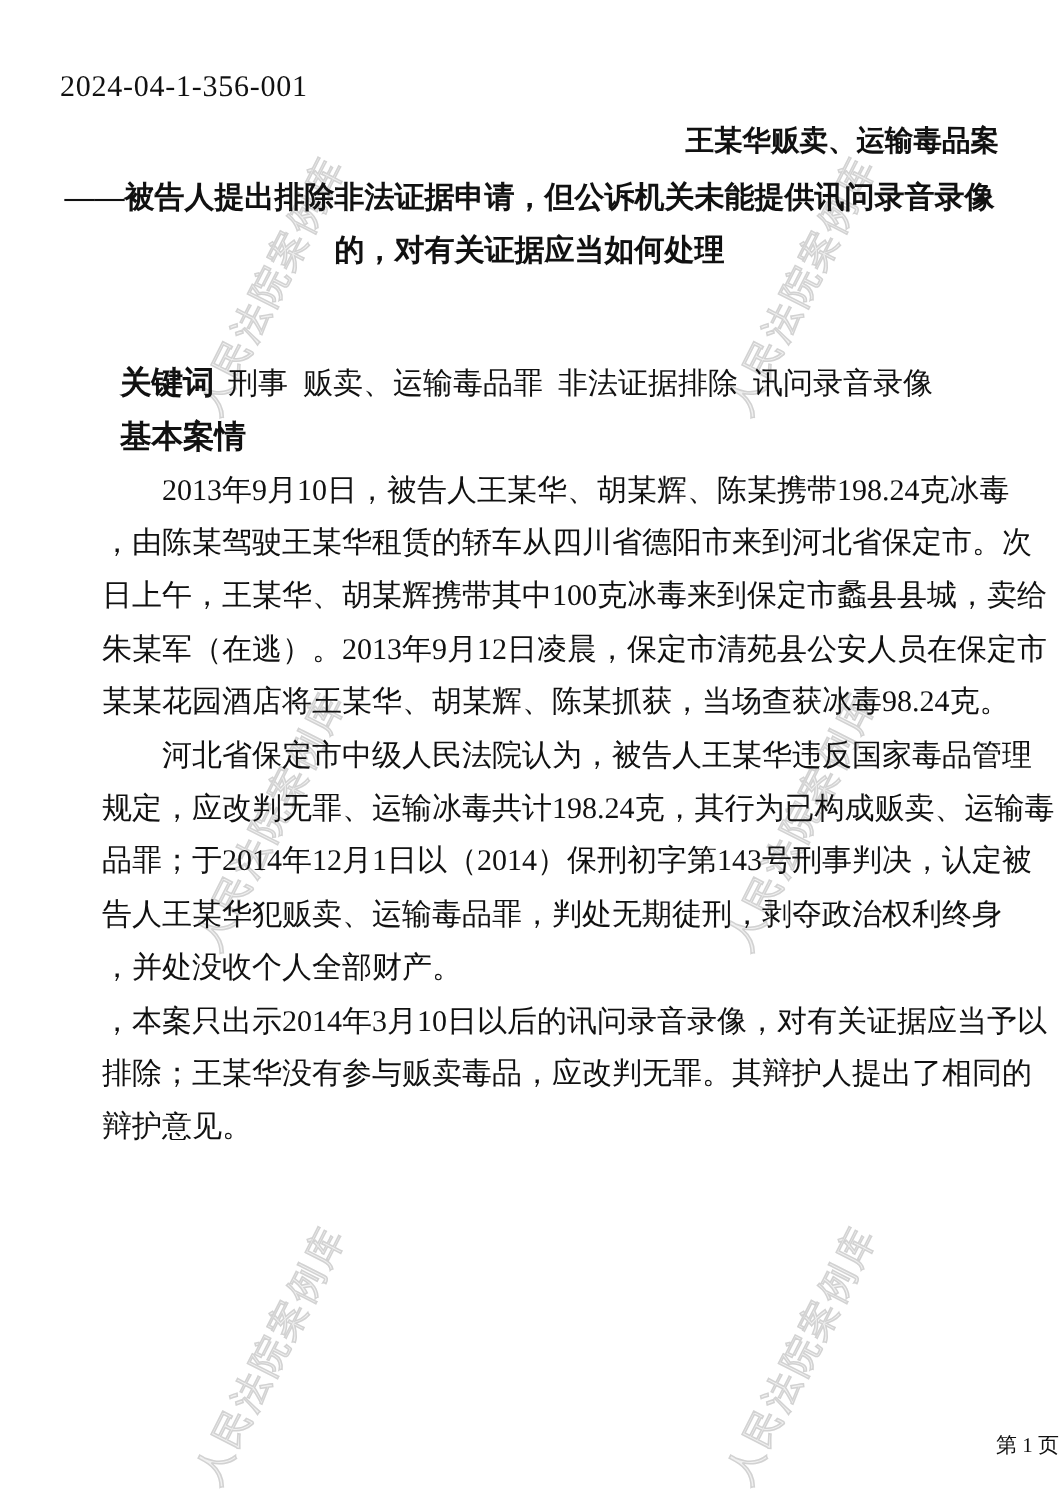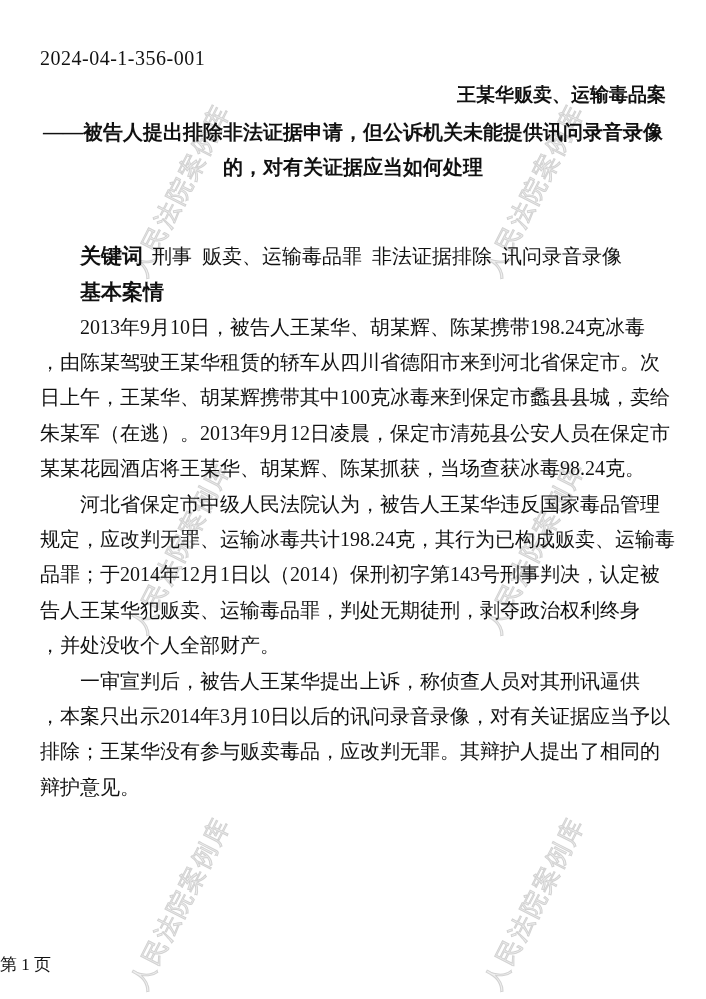--- a/index.html
+++ b/index.html
@@ -38,7 +38,7 @@
     font-weight:bold; font-size:21px; line-height:35.4px; padding-left:40px;
   }
   .paragraphs { font-size:20px; }
-  .paragraphs .line { line-height:35.4px; height:35.4px; white-space:nowrap; }
+  .paragraphs .line { line-height:35.4px; height:35.4px; white-space:nowrap;margin-left:28px; }
   .paragraphs .line.indent { text-indent:40px; }
   
   .page-footer {

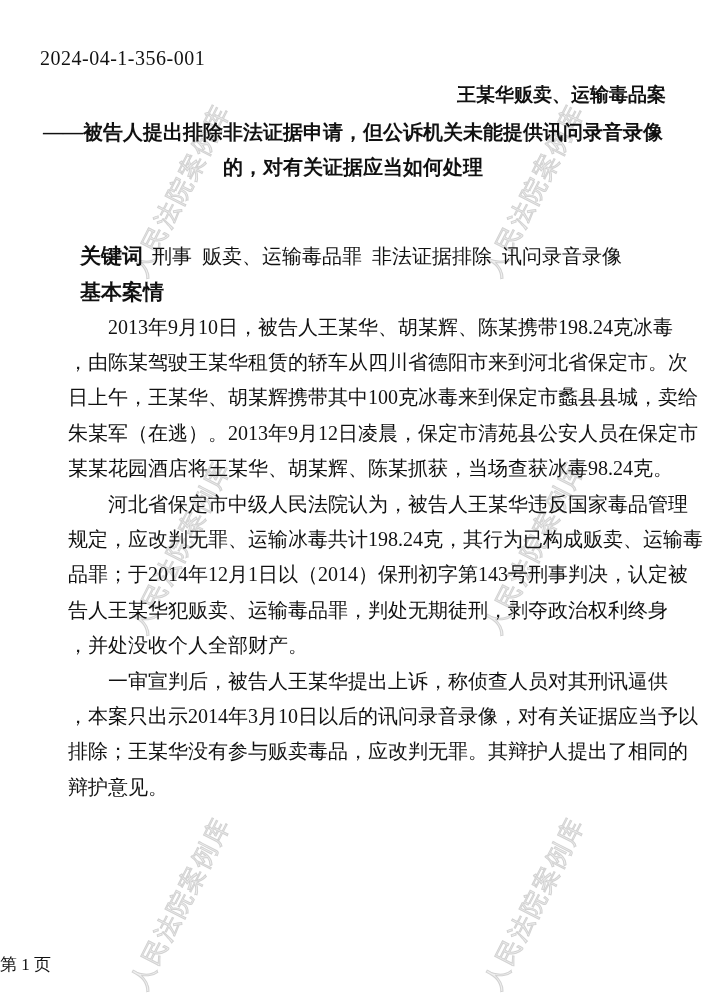--- a/index.html
+++ b/index.html
@@ -92,7 +92,6 @@
           <div class="line">，并处没收个人全部财产。</div>
         </div>
         <div class="para">
-          <div class="line indent">一审宣判后，被告人王某华提出上诉，称侦查人员对其刑讯逼供</div>
           <div class="line">，本案只出示2014年3月10日以后的讯问录音录像，对有关证据应当予以</div>
           <div class="line">排除；王某华没有参与贩卖毒品，应改判无罪。其辩护人提出了相同的</div>
           <div class="line">辩护意见。</div>

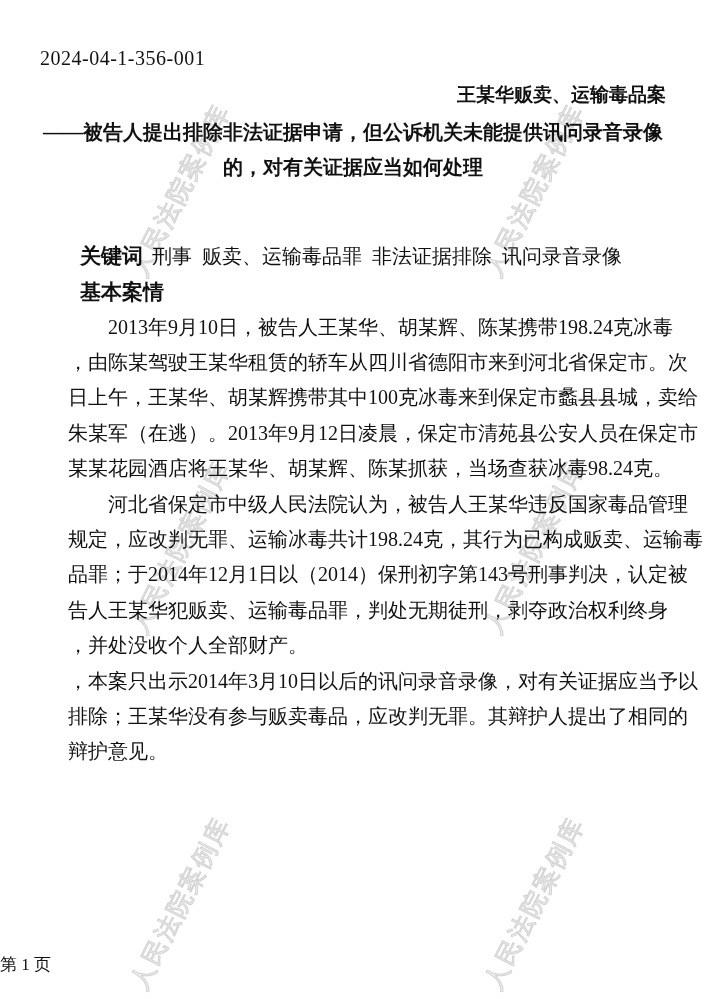--- a/index.html
+++ b/index.html
@@ -43,7 +43,7 @@
   
   .page-footer {
     position:absolute; left:0; right:0; top:956px; z-index:1;
-    text-align:left; font-size:17px; line-height:18px; color:#111;
+    text-align:right; font-size:14px; line-height:18px; color:#111;
   }
 </style>
 </head>

